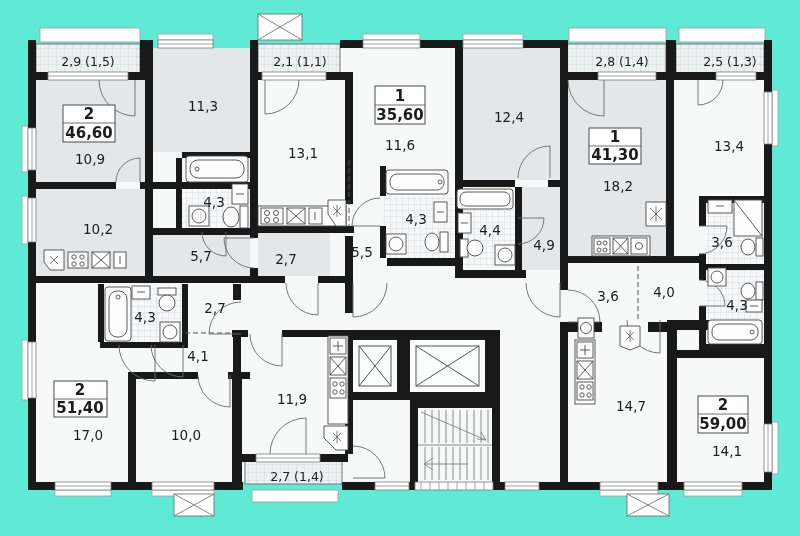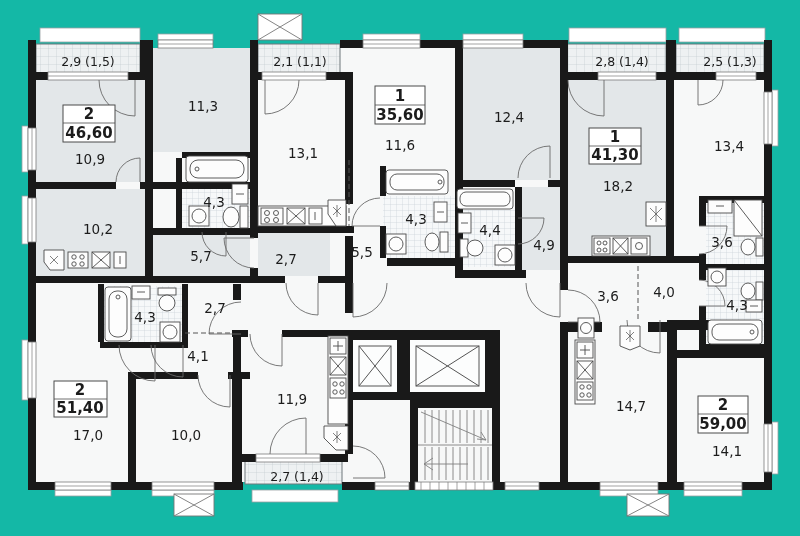--- a/index.html
+++ b/index.html
@@ -3,7 +3,7 @@
 <meta charset="utf-8">
 <style>
   html,body{margin:0;padding:0;background:#ffffff;}
-  #stage{position:relative;width:800px;height:536px;background:#14b8a6;overflow:hidden;
+  #stage{position:relative;width:800px;height:536px;background:#5eead4;overflow:hidden;
          font-family:"DejaVu Sans", sans-serif;}
   svg{display:block;}
   text{fill:#1c1c1c;font-family:"DejaVu Sans", sans-serif;}

